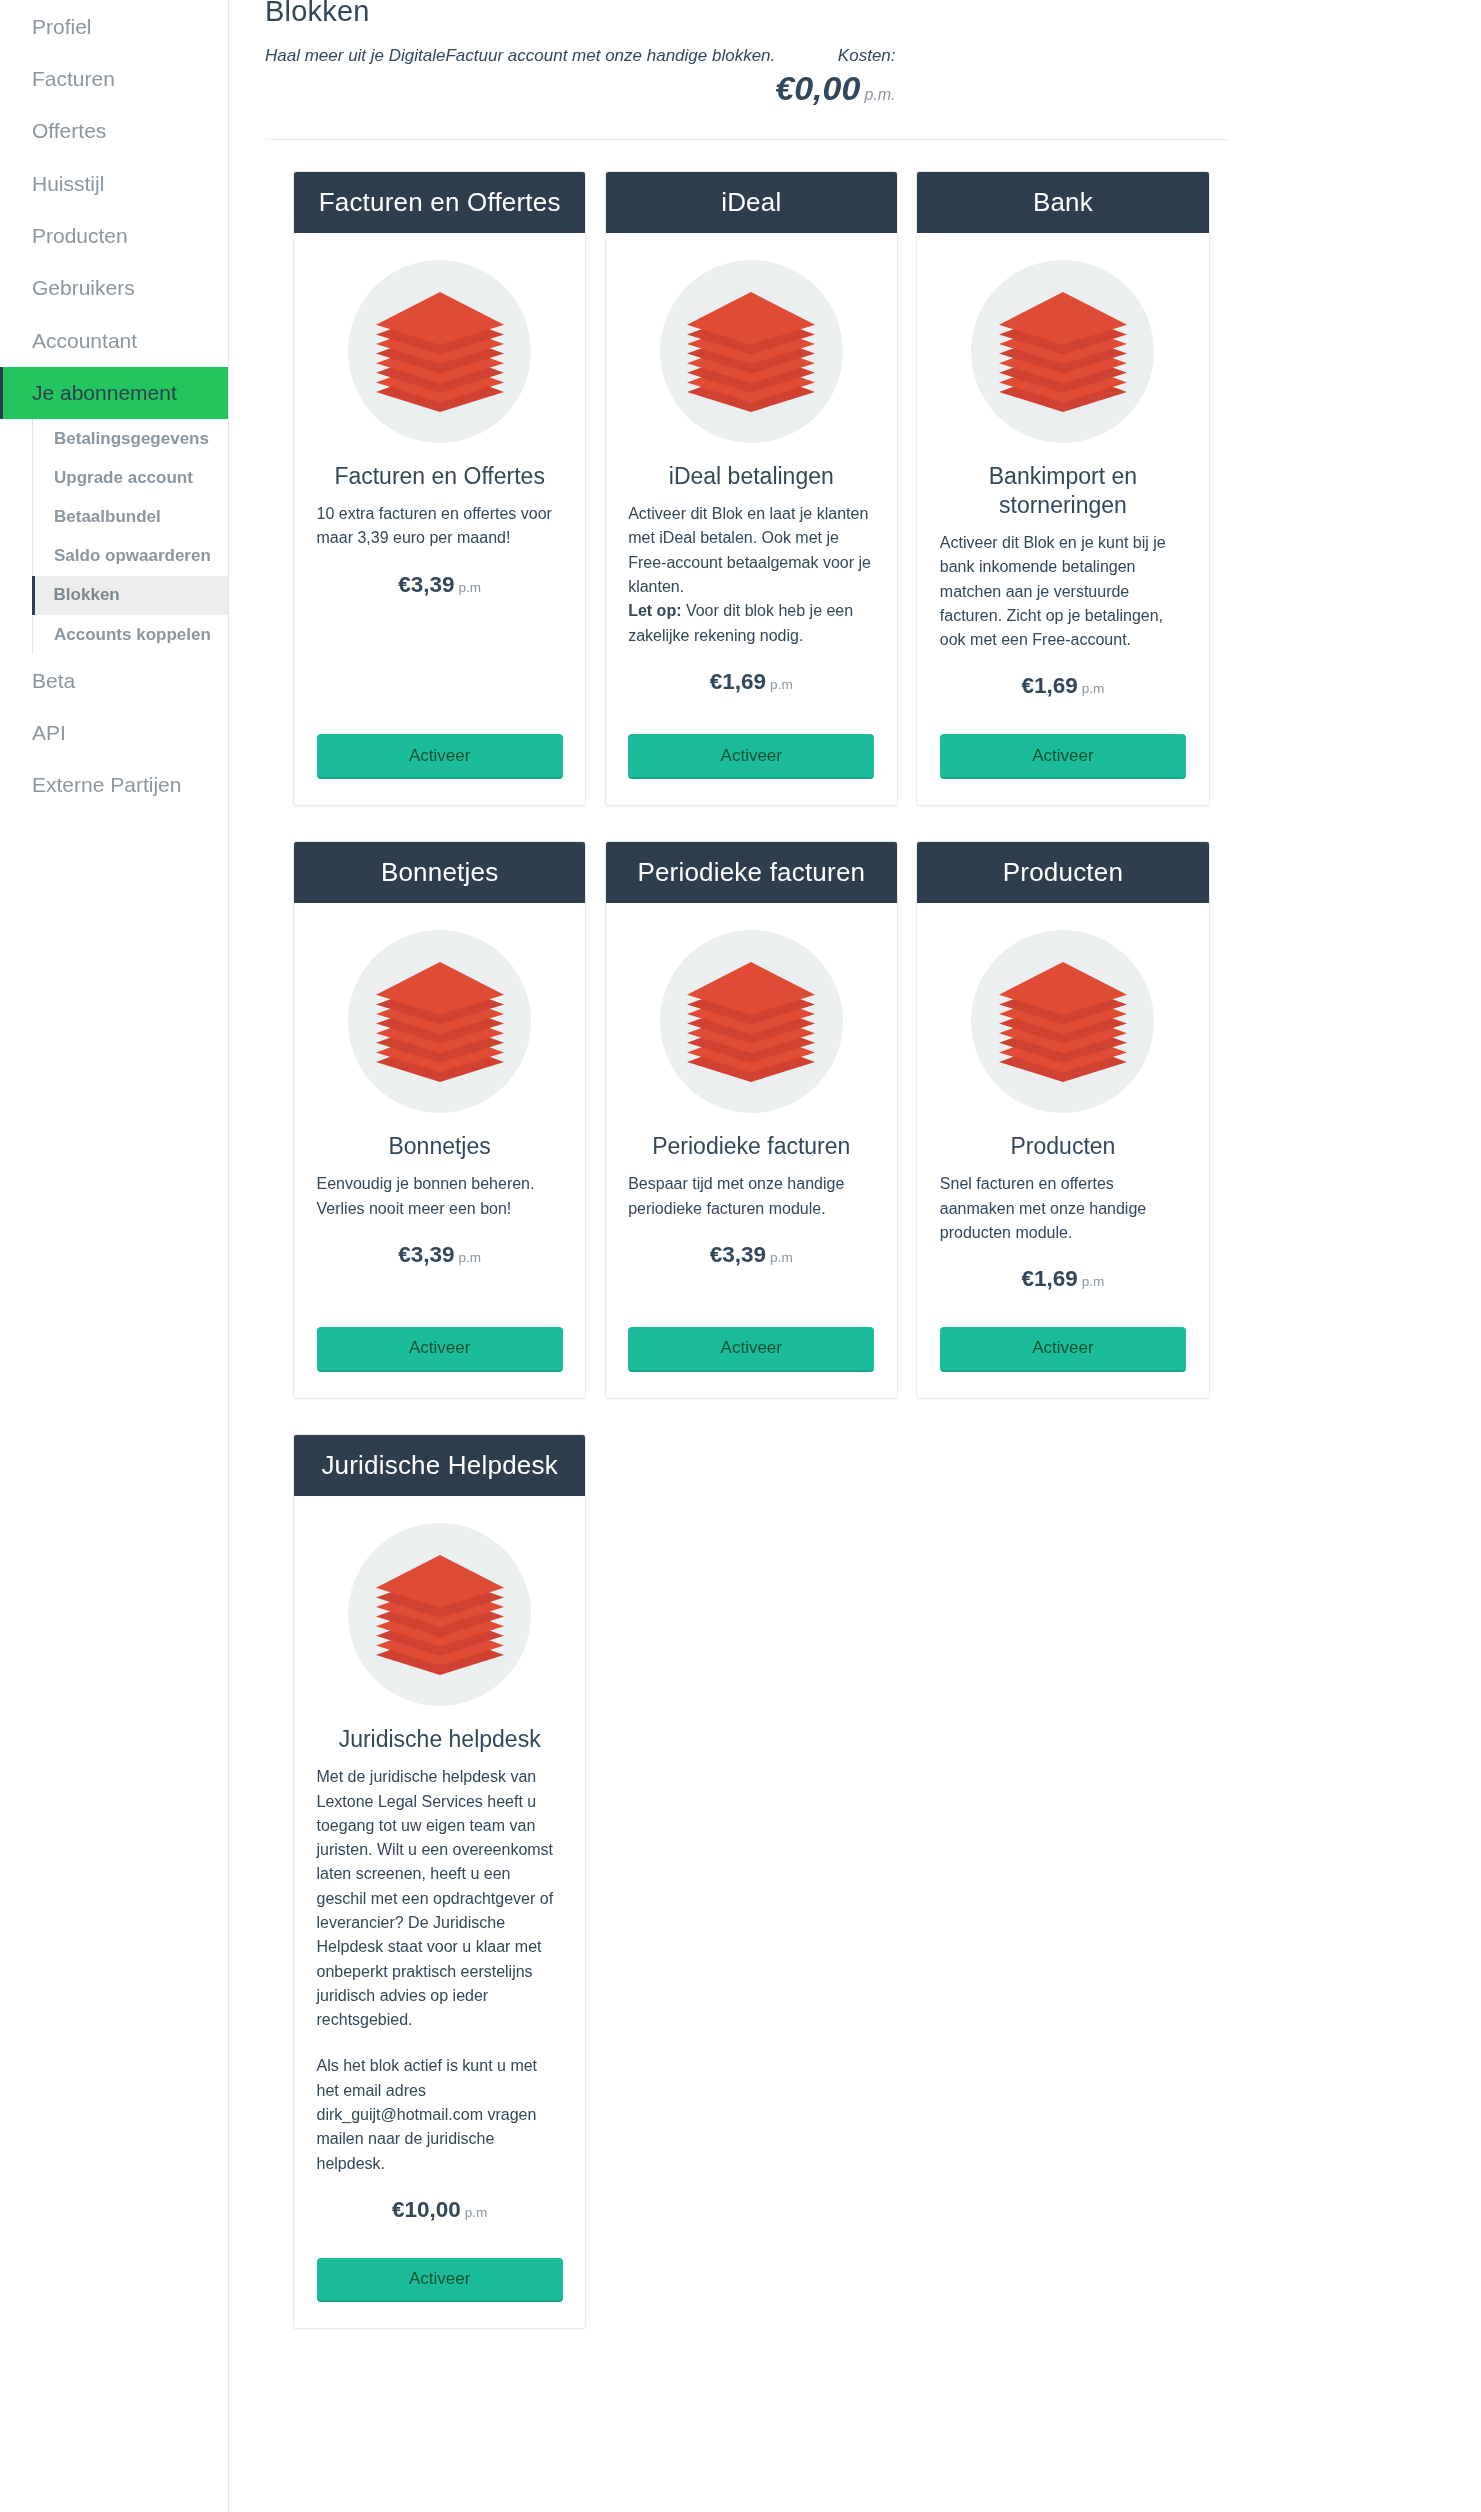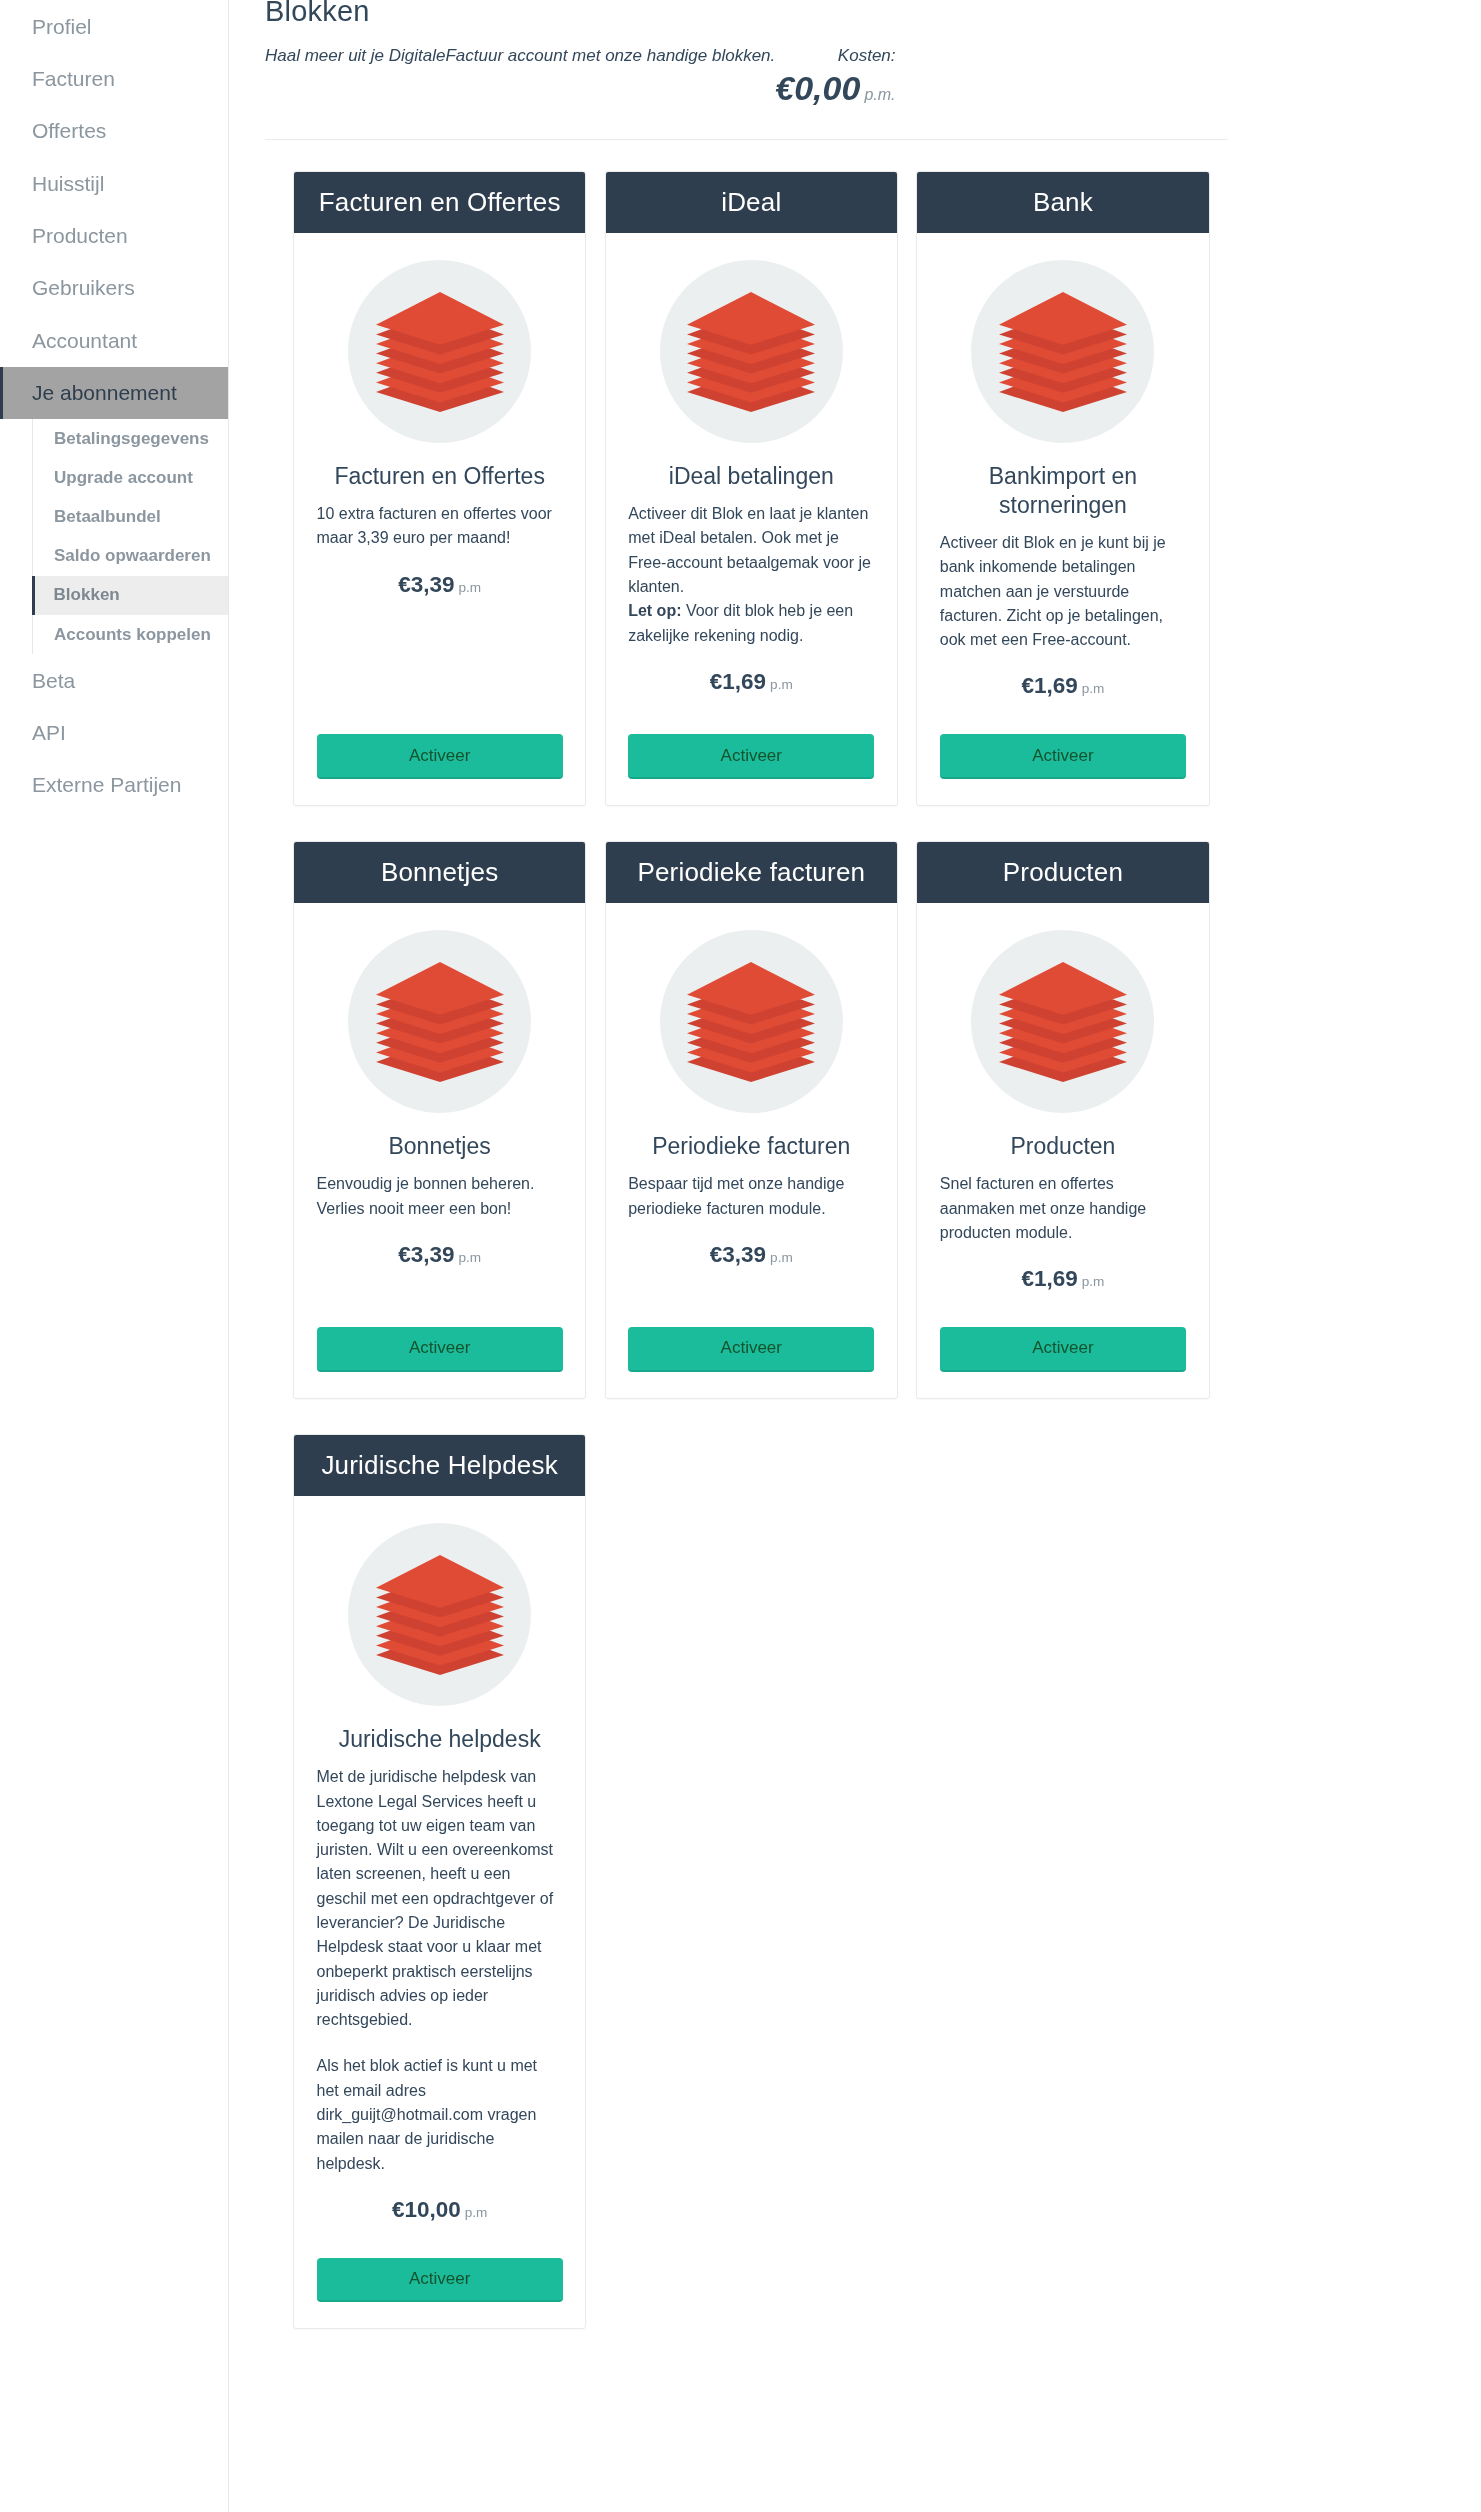--- a/index.html
+++ b/index.html
@@ -33,7 +33,7 @@
     position: relative;
   }
   .nav-item.active {
-    background: #a3a3a3;
+    background: #22c55e;
     color: #2f3e4e;
     border-left: 3.2px solid #2f3e4e;
     padding-left: 29px;

